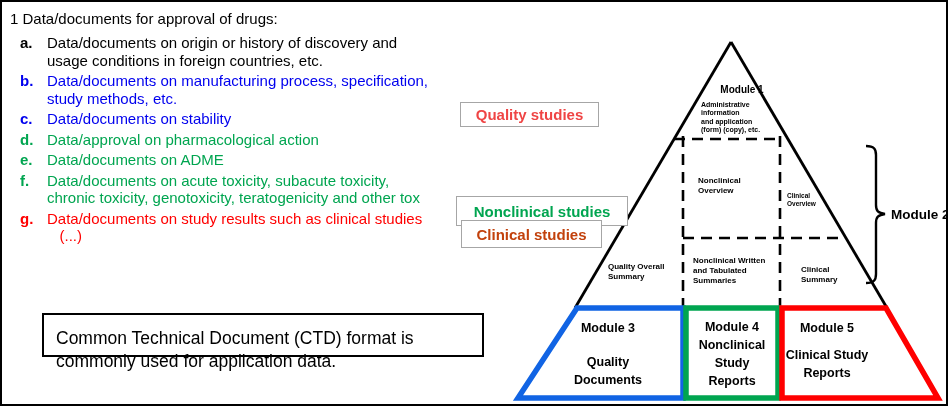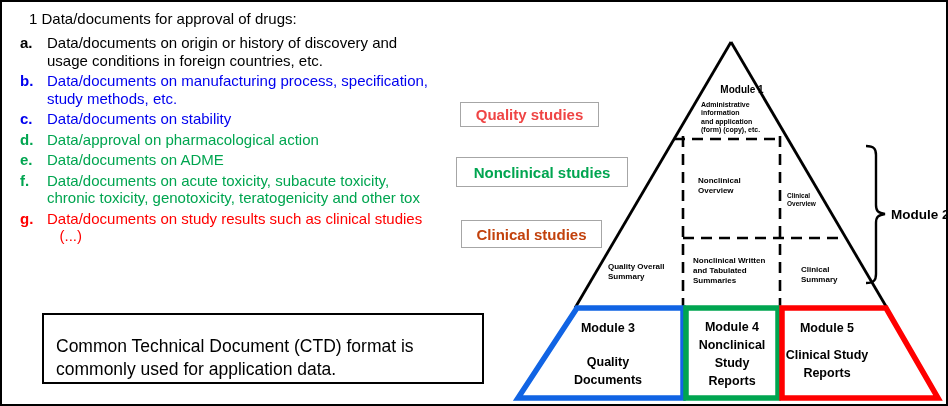--- a/index.html
+++ b/index.html
@@ -9,7 +9,7 @@
   .abs{position:absolute;}
   .pre{white-space:pre-wrap;}
   
-  #title{left:8px;top:8px;font-size:15px;margin-left:19px;}
+  #title{left:8px;top:8px;font-size:15px;}
   #drug-list{left:18px;top:32px;width:430px;}
   .li{display:flex;margin-bottom:3px;font-size:15px;line-height:17.5px;}
   .li .letter{width:27px;font-weight:bold;flex:0 0 27px;}

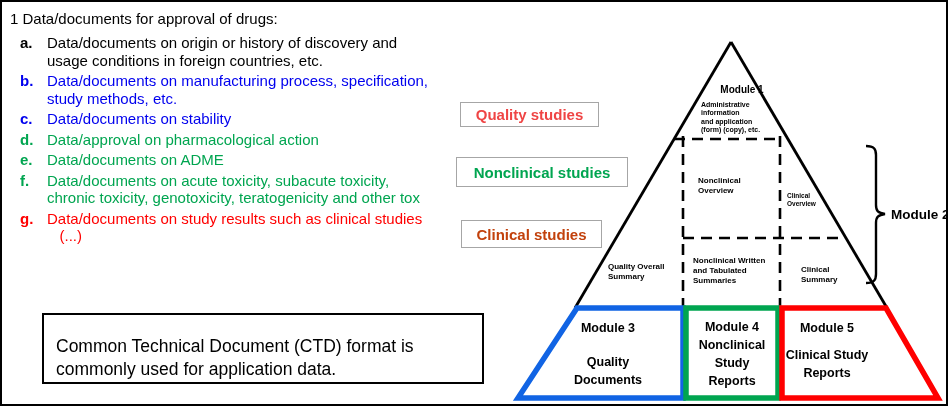--- a/index.html
+++ b/index.html
@@ -110,7 +110,7 @@
   <div id="quality-box" class="abs study-box" style="color: #ef4444;">
     <span>Quality studies</span>
   </div>
-  <div id="nonclinical-box" class="abs study-box" style="color: rgb(0, 165, 80);">
+  <div id="nonclinical-box" class="abs study-box" style="color: rgb(0, 165, 80); margin-top: 39px;">
     <span>Nonclinical studies</span>
   </div>
   <div id="clinical-box" class="abs study-box" style="color: #c2410c;">

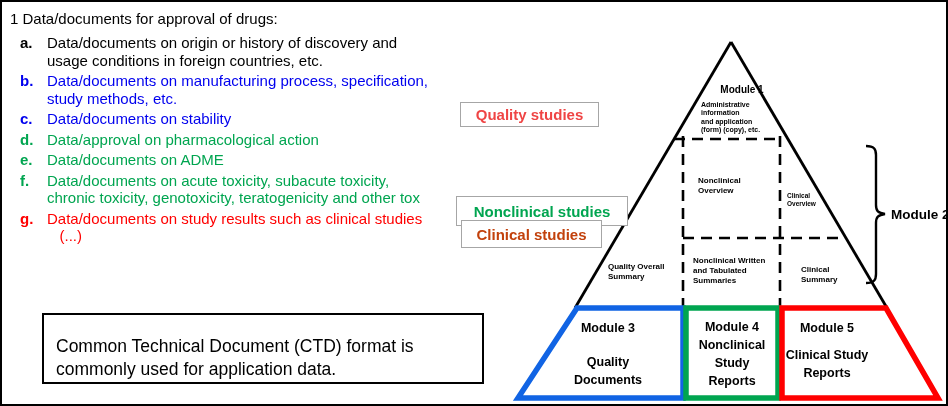--- a/index.html
+++ b/index.html
@@ -21,8 +21,8 @@
   #nonclinical-box{left:454px;top:155px;width:172px;height:30px;}
   #clinical-box{left:459px;top:218px;width:141px;height:28px;}
   
-  #note-box{left:40px;top:311px;width:442px;height:71px;border:2px solid #000;
-            box-sizing:border-box;padding:20px 10px 0 12px;font-size:17.5px;line-height:1.32;}
+  #note-box{left:40px;top:311px;width:442px;height:44px;border:2px solid #000;
+            box-sizing:border-box;padding:12px 10px 0 12px;font-size:17.5px;line-height:1.32;}
   
   .pyr-label{font-weight:bold;white-space:pre-line;}
   #module1-title{left:690px;top:82px;width:100px;text-align:center;font-size:10px;font-weight:bold;}

